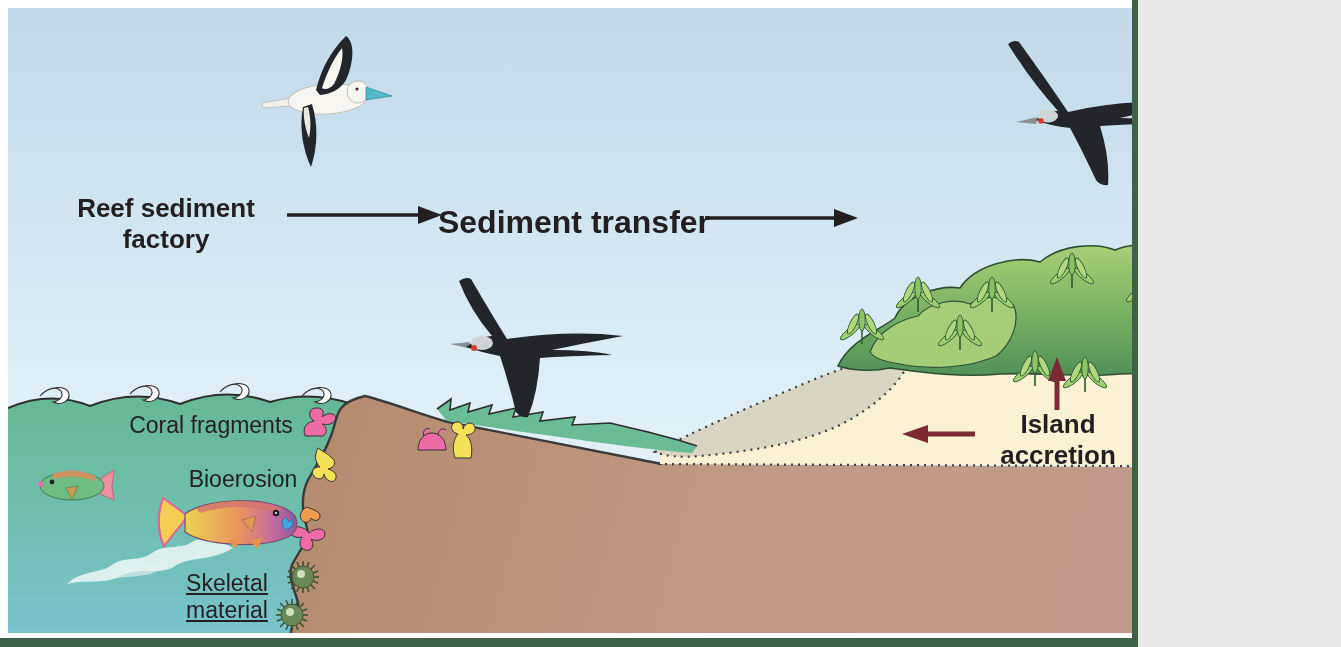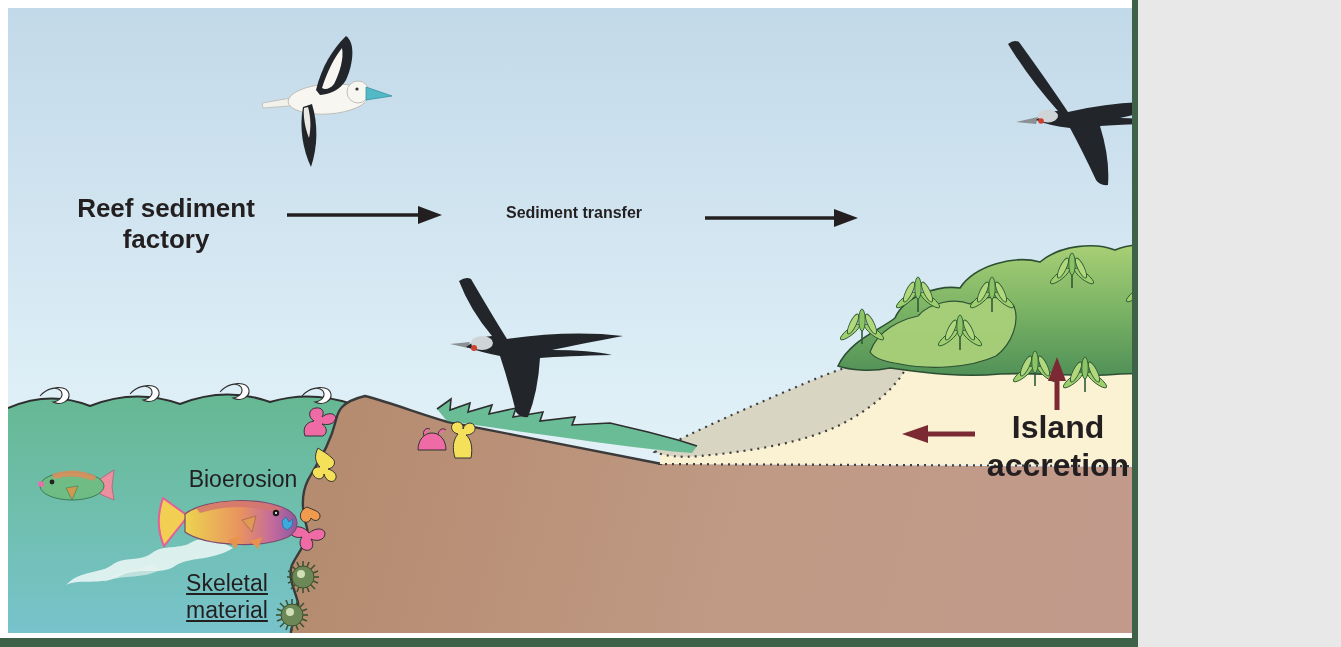--- a/index.html
+++ b/index.html
@@ -255,7 +255,7 @@
 </svg>
 
   <div class="lbl bold" style="left:166px;top:193px;width:215px;font-size:26px;">Reef sediment factory</div>
-  <div class="lbl bold" style="left:574px;top:204px;width:280px;font-size:16px;">Sediment transfer</div>
+  <div class="lbl bold" style="left:574px;top:204px;width:280px;font-size:32px;">Sediment transfer</div>
 
   <div class="lbl" style="left:243px;top:466px;width:160px;font-size:23px;">Bioerosion</div>
   <div class="lbl" style="left:227px;top:570px;width:110px;font-size:23px;text-decoration:underline;">Skeletal material</div>

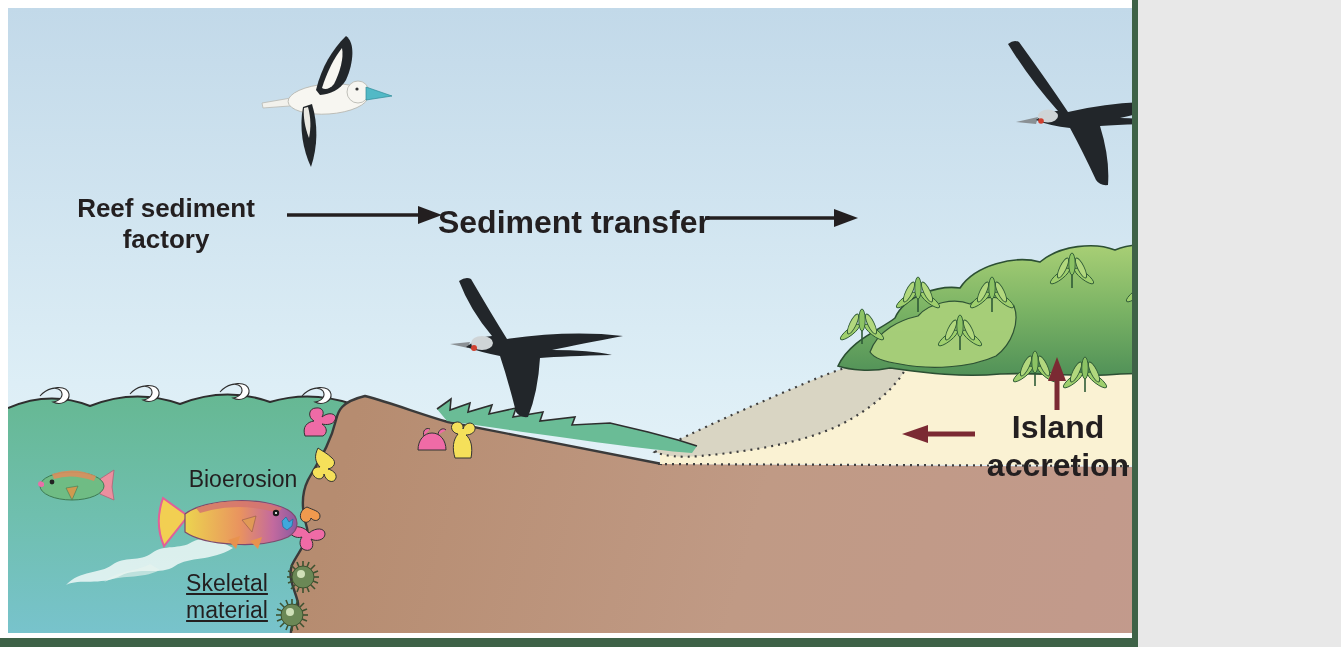--- a/index.html
+++ b/index.html
@@ -257,6 +257,7 @@
   <div class="lbl bold" style="left:166px;top:193px;width:215px;font-size:26px;">Reef sediment factory</div>
   <div class="lbl bold" style="left:574px;top:204px;width:280px;font-size:32px;">Sediment transfer</div>
 
+  <div class="lbl" style="left:211px;top:412px;width:210px;font-size:23px;">Coral fragments</div>
   <div class="lbl" style="left:243px;top:466px;width:160px;font-size:23px;">Bioerosion</div>
   <div class="lbl" style="left:227px;top:570px;width:110px;font-size:23px;text-decoration:underline;">Skeletal material</div>
 

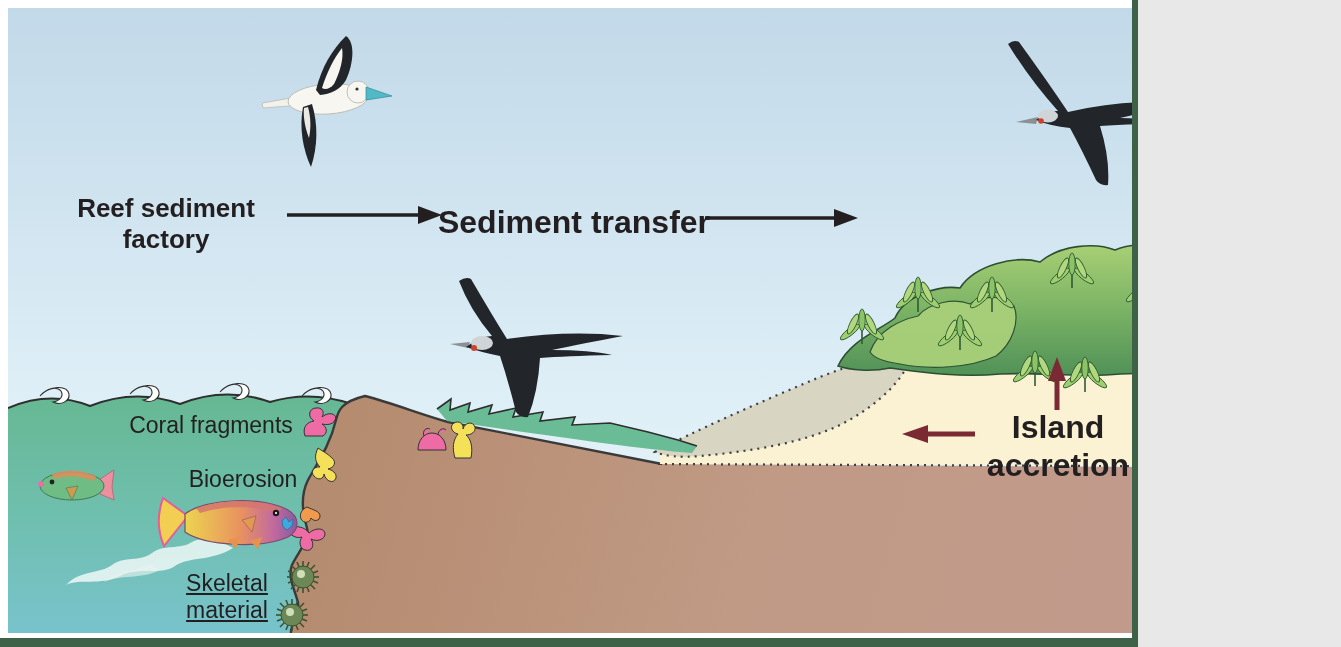--- a/index.html
+++ b/index.html
@@ -261,7 +261,7 @@
   <div class="lbl" style="left:243px;top:466px;width:160px;font-size:23px;">Bioerosion</div>
   <div class="lbl" style="left:227px;top:570px;width:110px;font-size:23px;text-decoration:underline;">Skeletal material</div>
 
-  <div class="lbl bold" style="left:1058px;top:409px;width:150px;font-size:32px;">Island accretion</div>
+  <div class="lbl bold" style="left:1058px;top:409px;width:150px;font-size:26px;">Island accretion</div>
 
   <div class="frame-strip" id="frame-right"></div>
   <div class="frame-strip" id="frame-bottom"></div>

